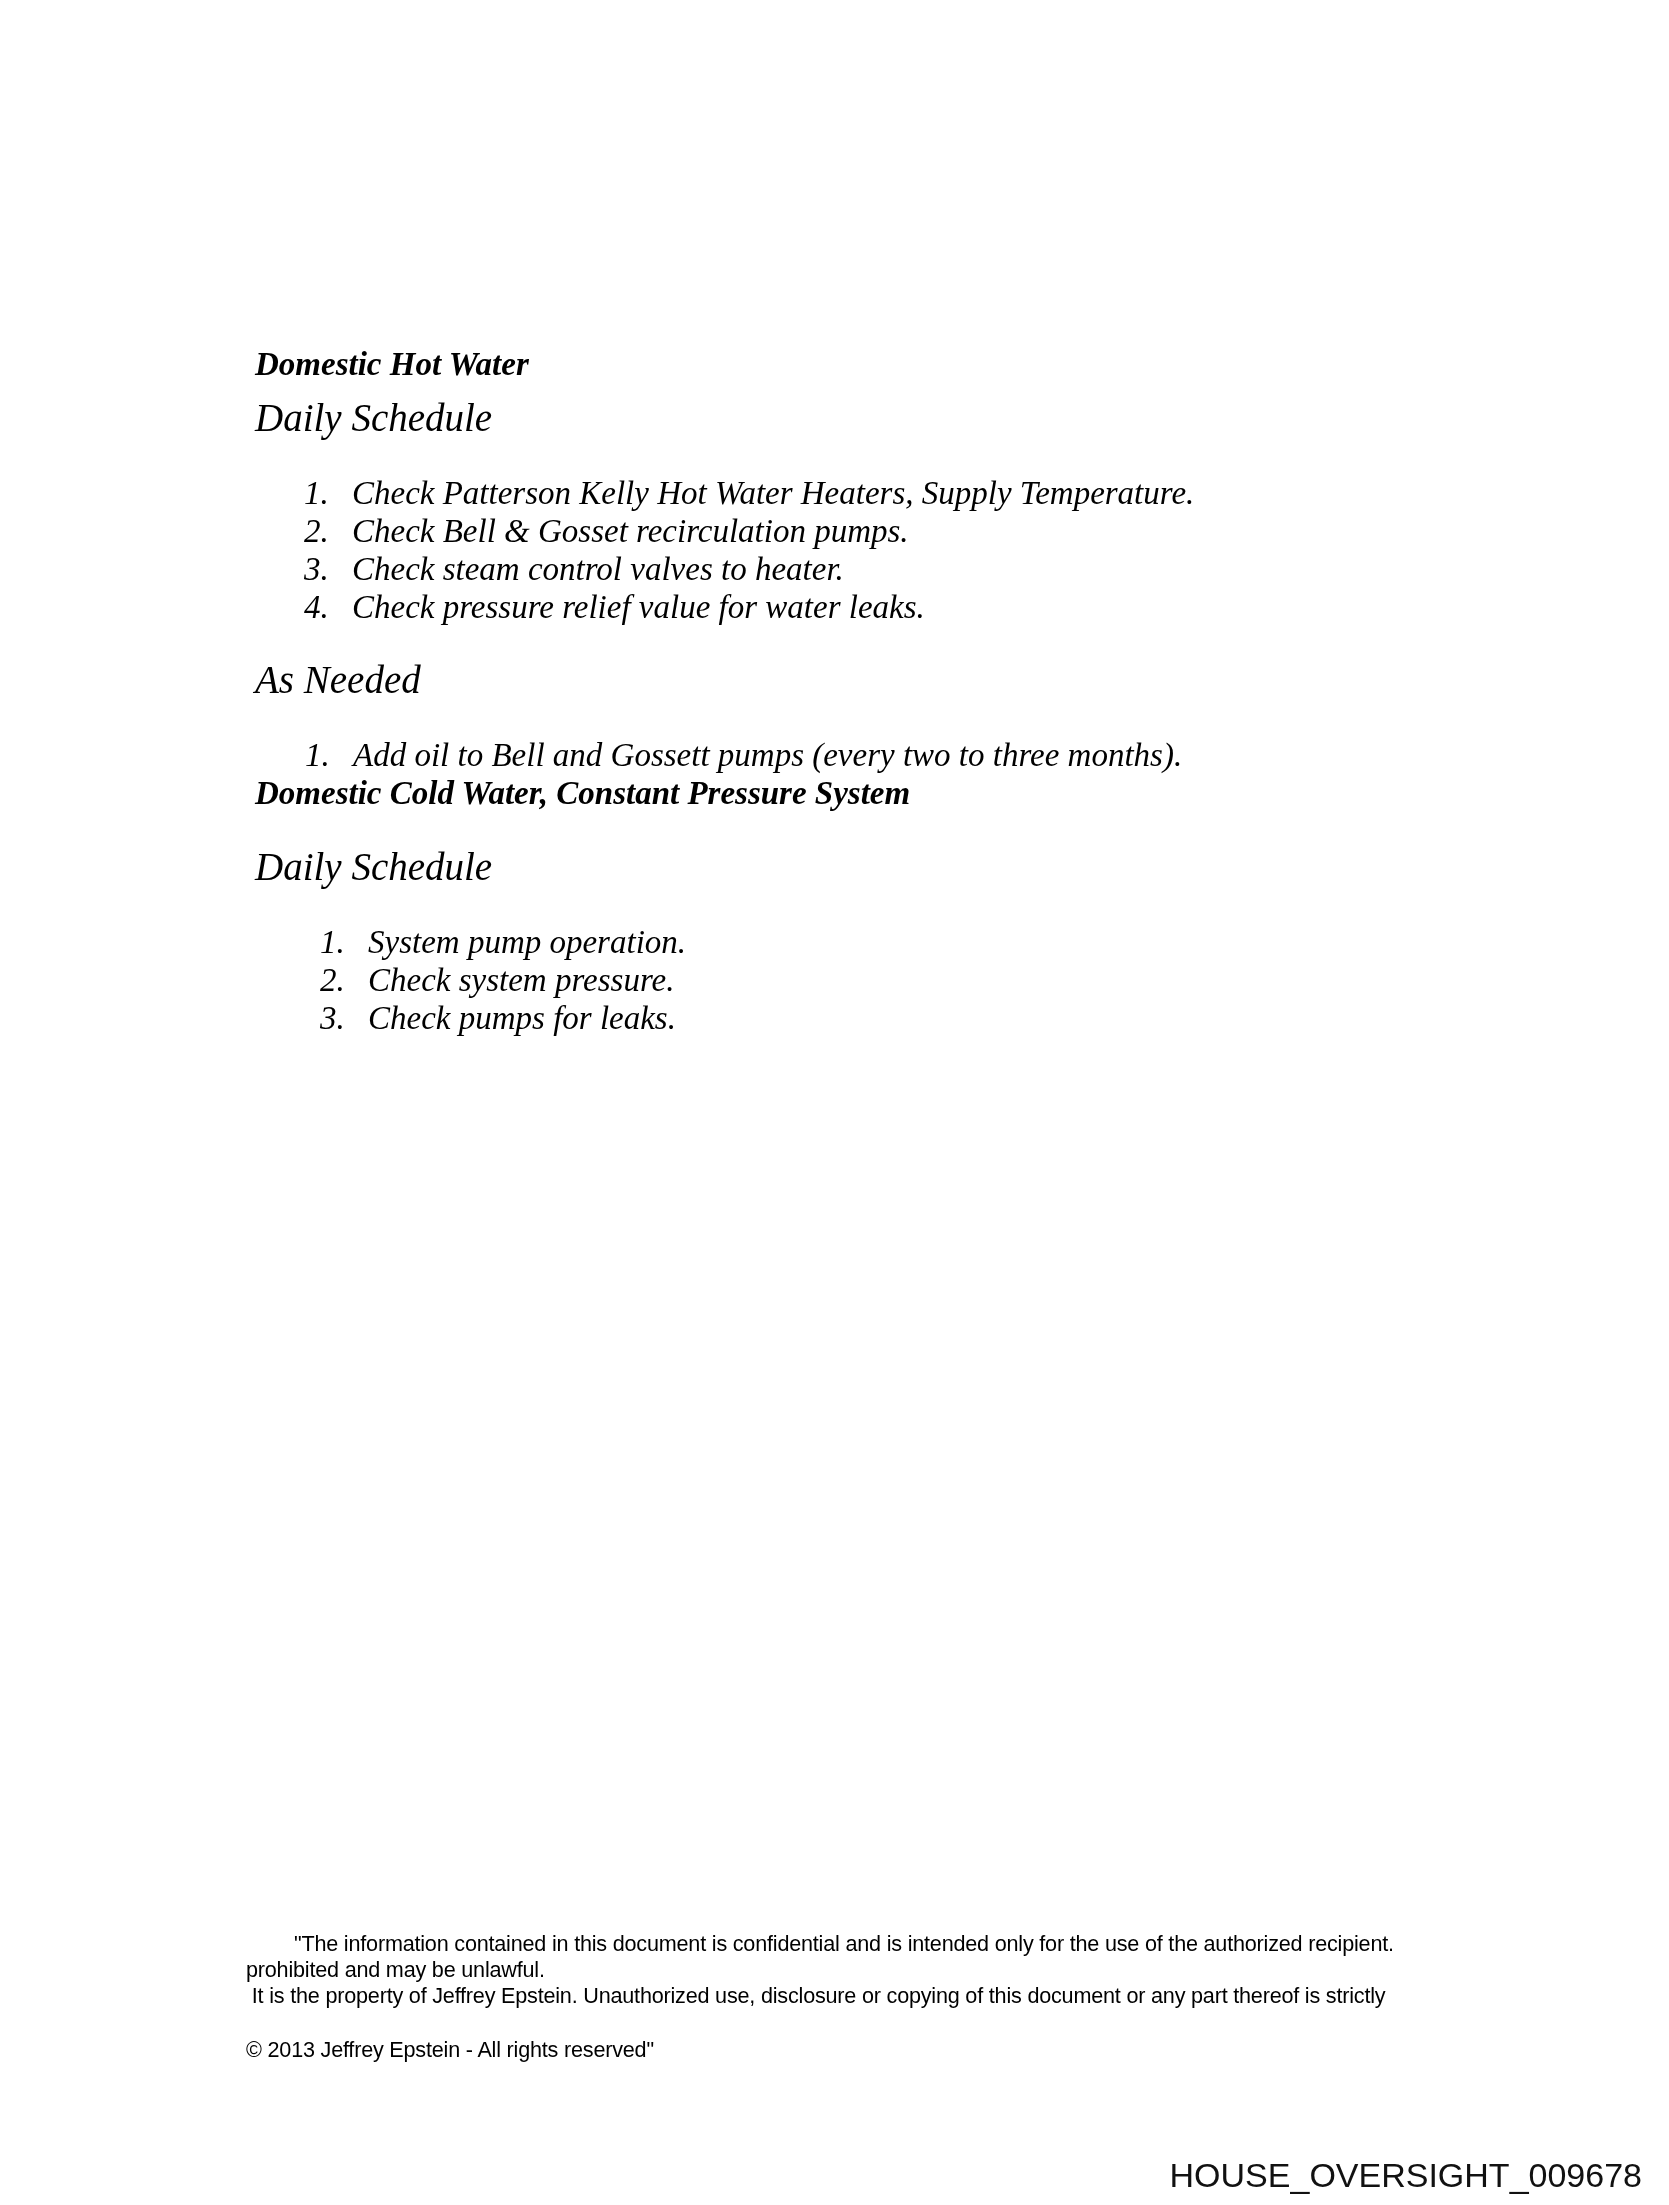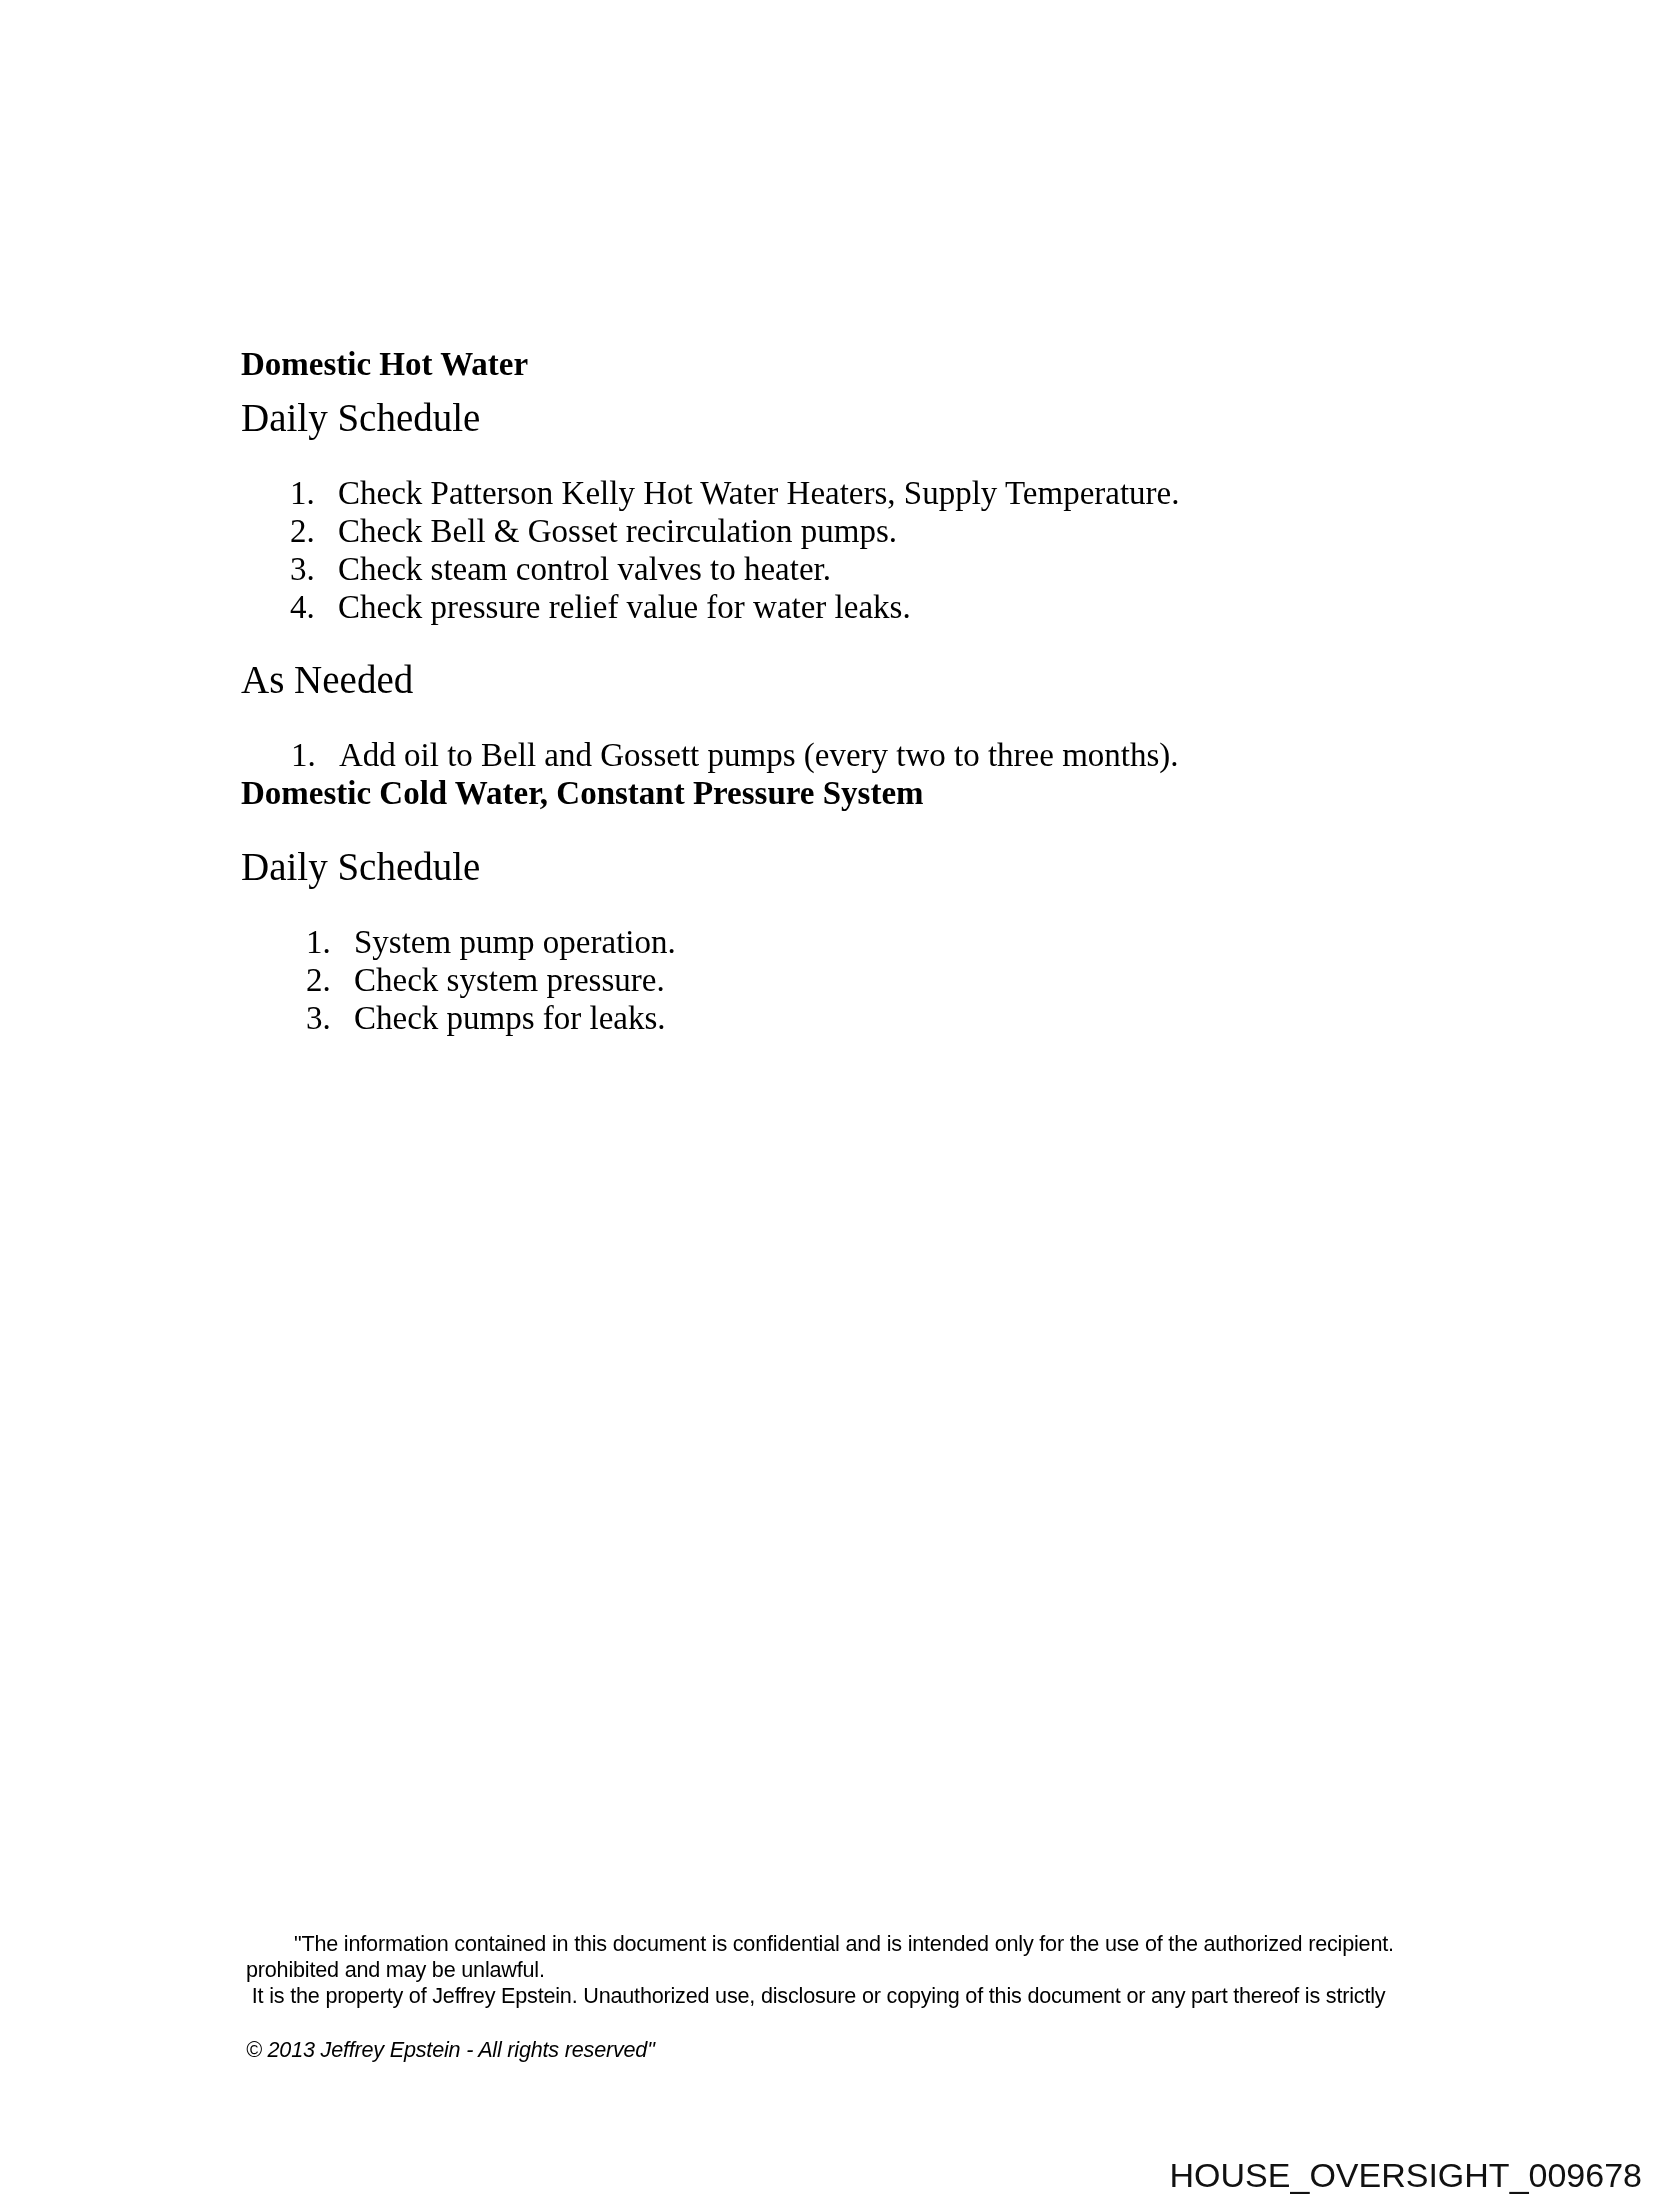--- a/index.html
+++ b/index.html
@@ -15,10 +15,11 @@
   }
   .doc {
     position: absolute;
-    left: 241px;
+    left: 255px;
     top: 0;
     width: 1152px;
     padding-top: 345px;
+    font-style: italic;
   }
   .heading {
     margin: 0;

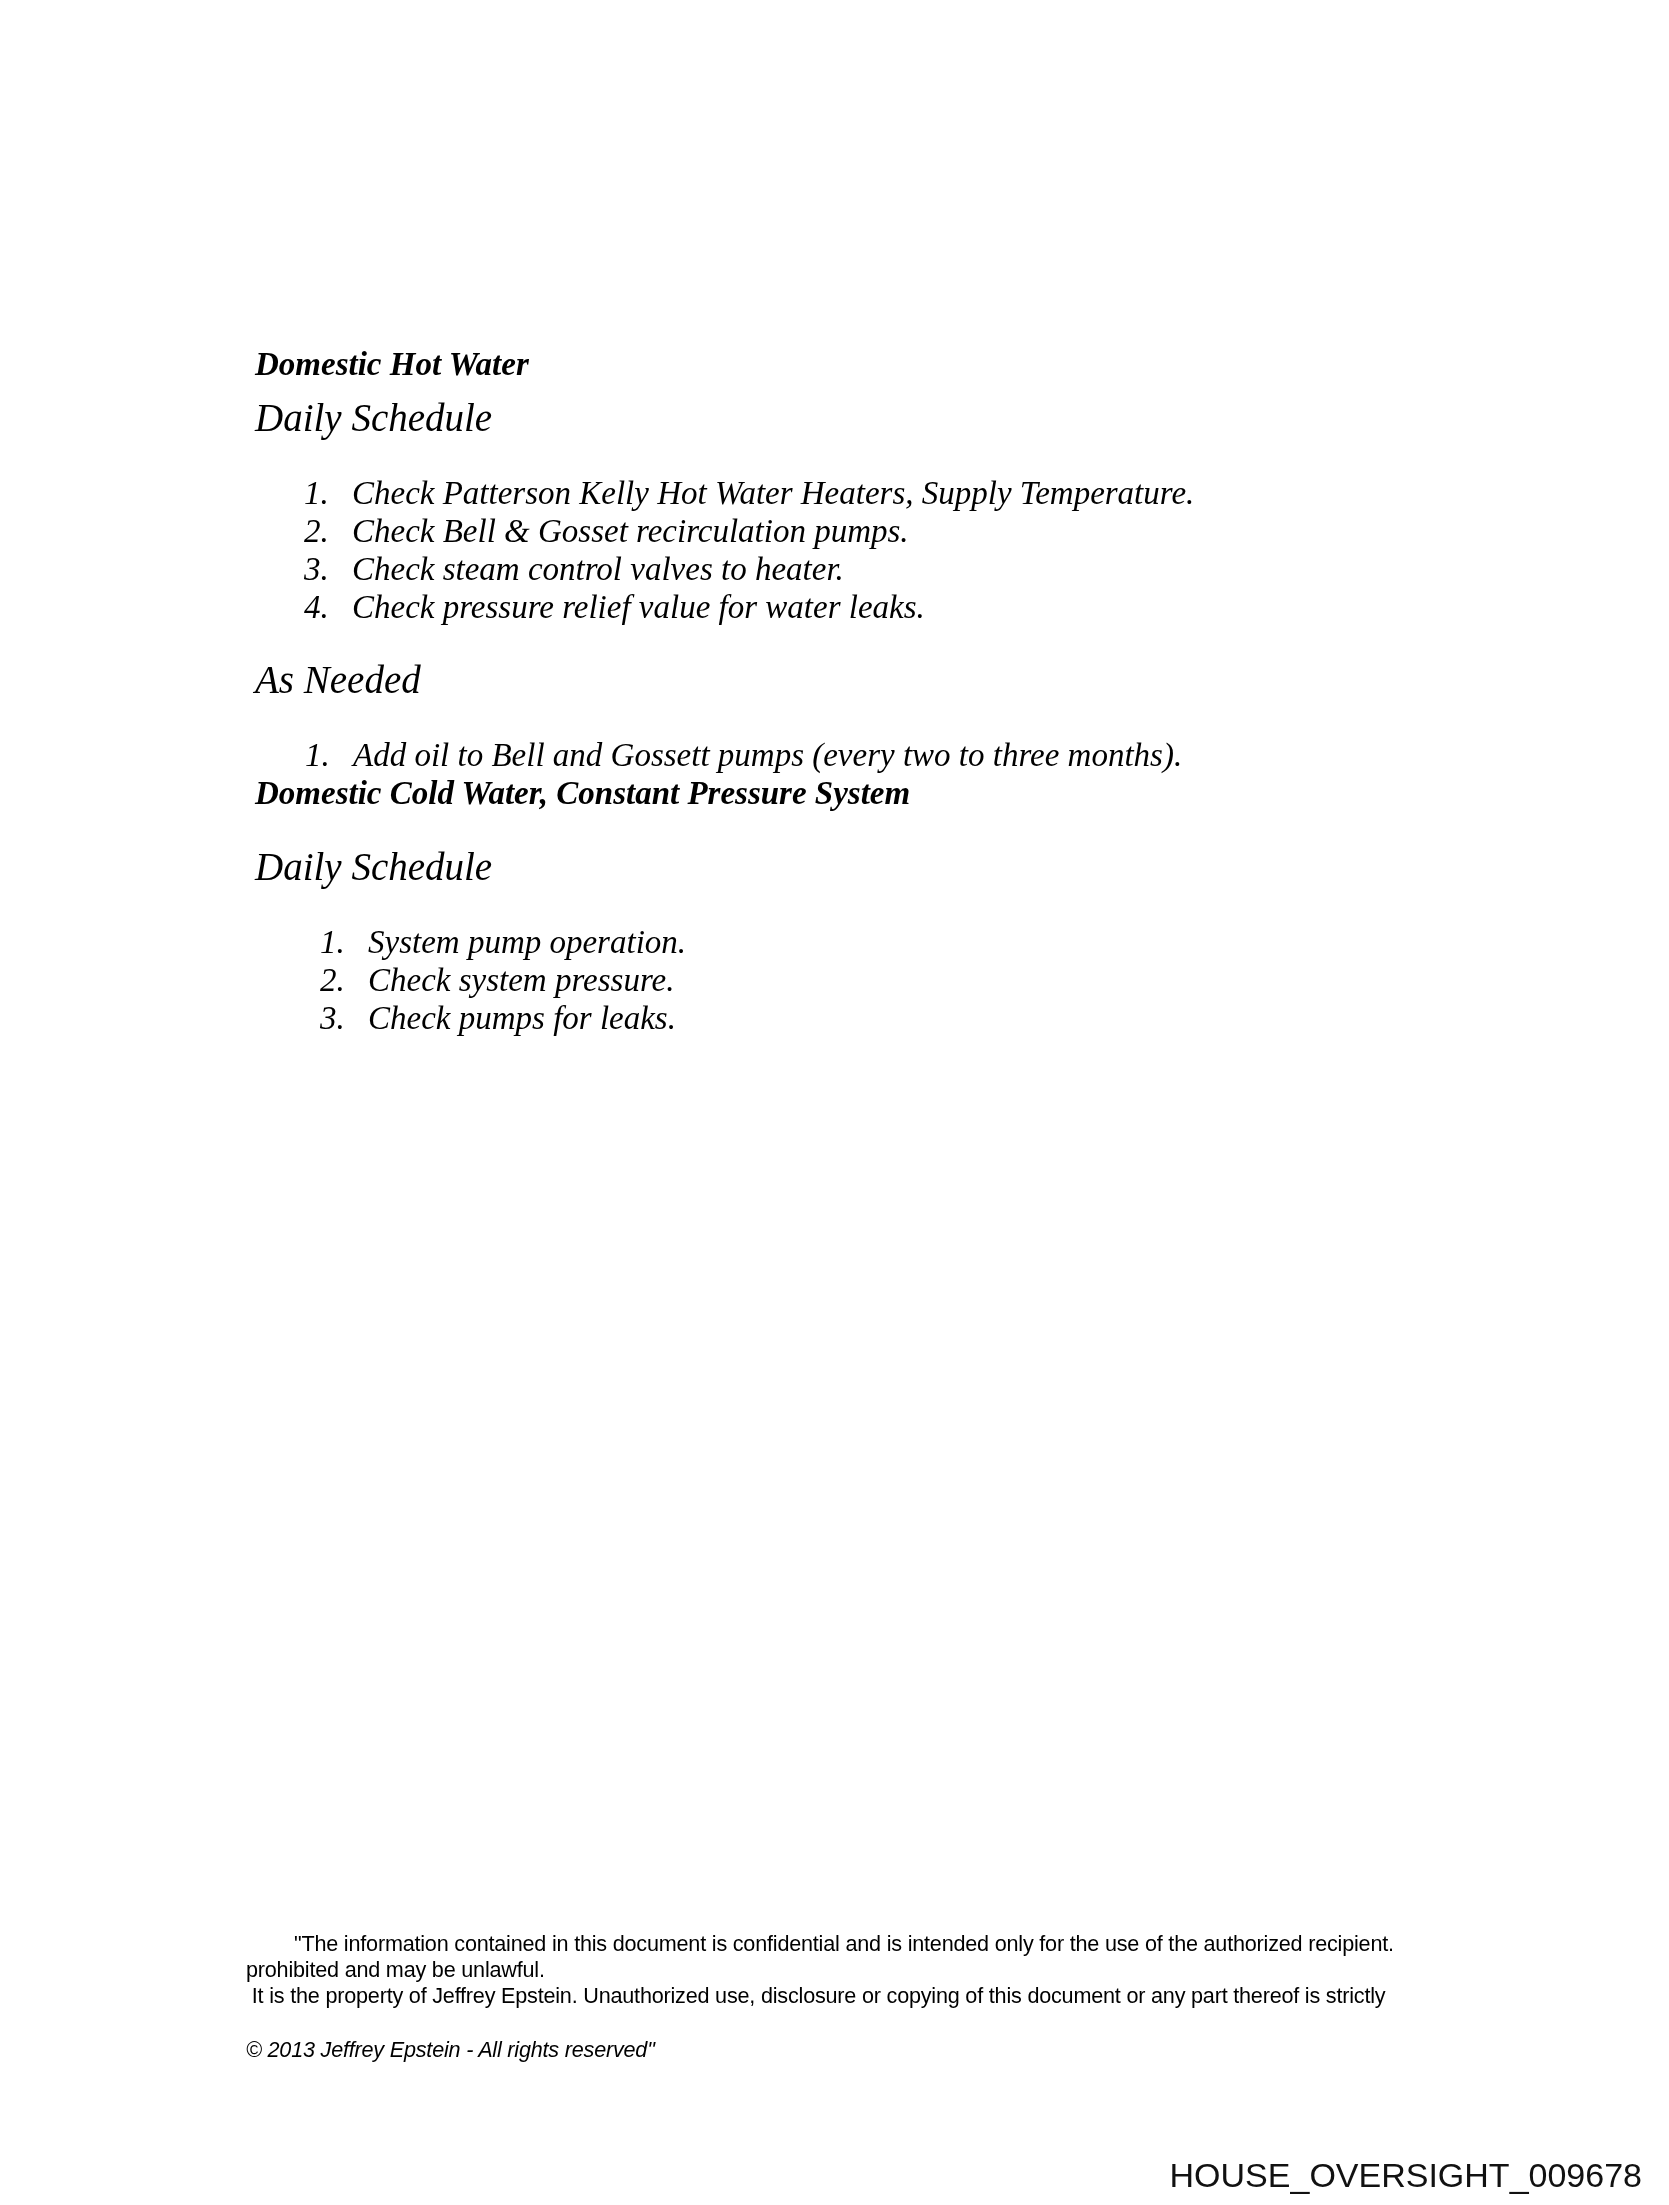--- a/index.html
+++ b/index.html
@@ -69,7 +69,6 @@
     line-height: 26px;
     letter-spacing: -0.2px;
     white-space: pre;
-    font-style: italic;
   }
   .bates {
     position: absolute;

